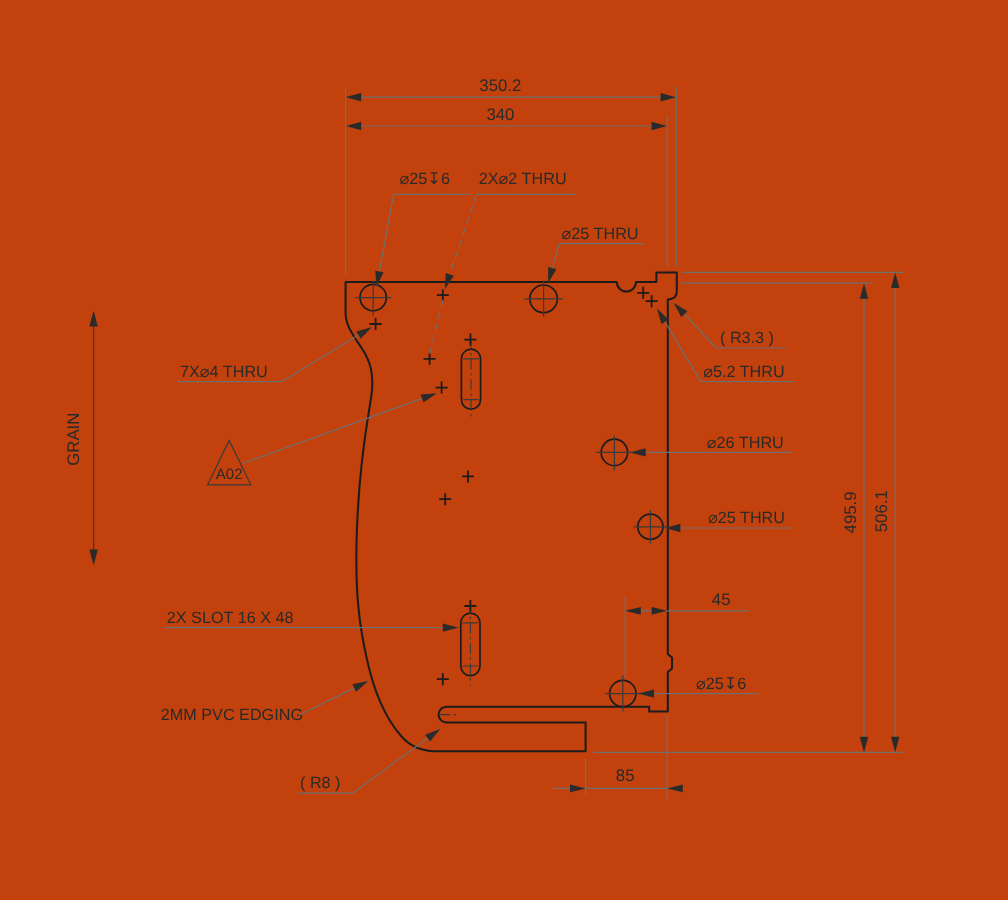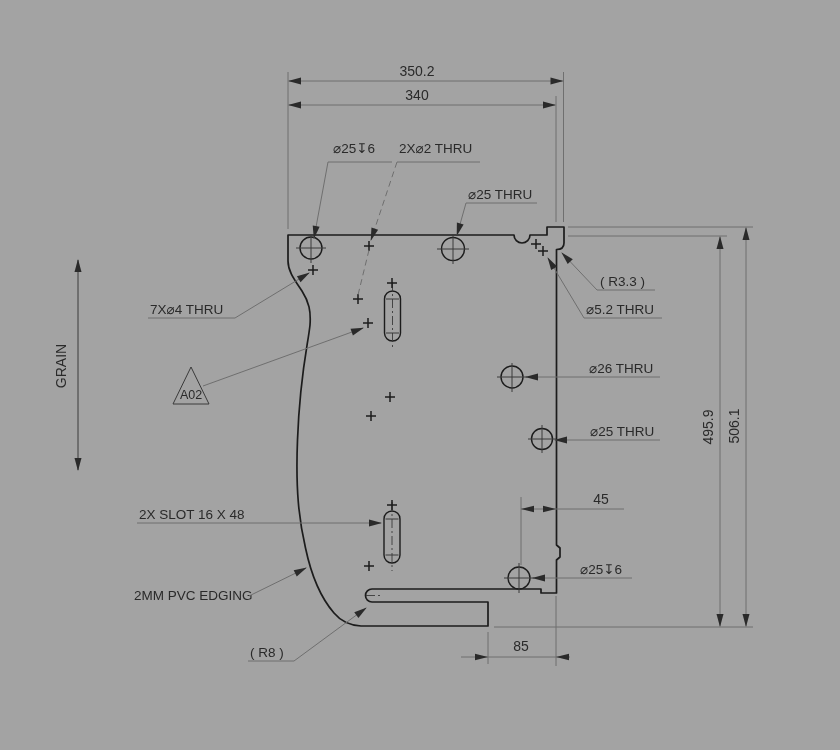--- a/index.html
+++ b/index.html
@@ -6,7 +6,7 @@
   .sheet{
     position:relative;
     width:840px;height:750px;
-    background:#a3a3a3;
+    background:#c2410c;
     font-family:"Liberation Sans", sans-serif;
     overflow:hidden;
   }

